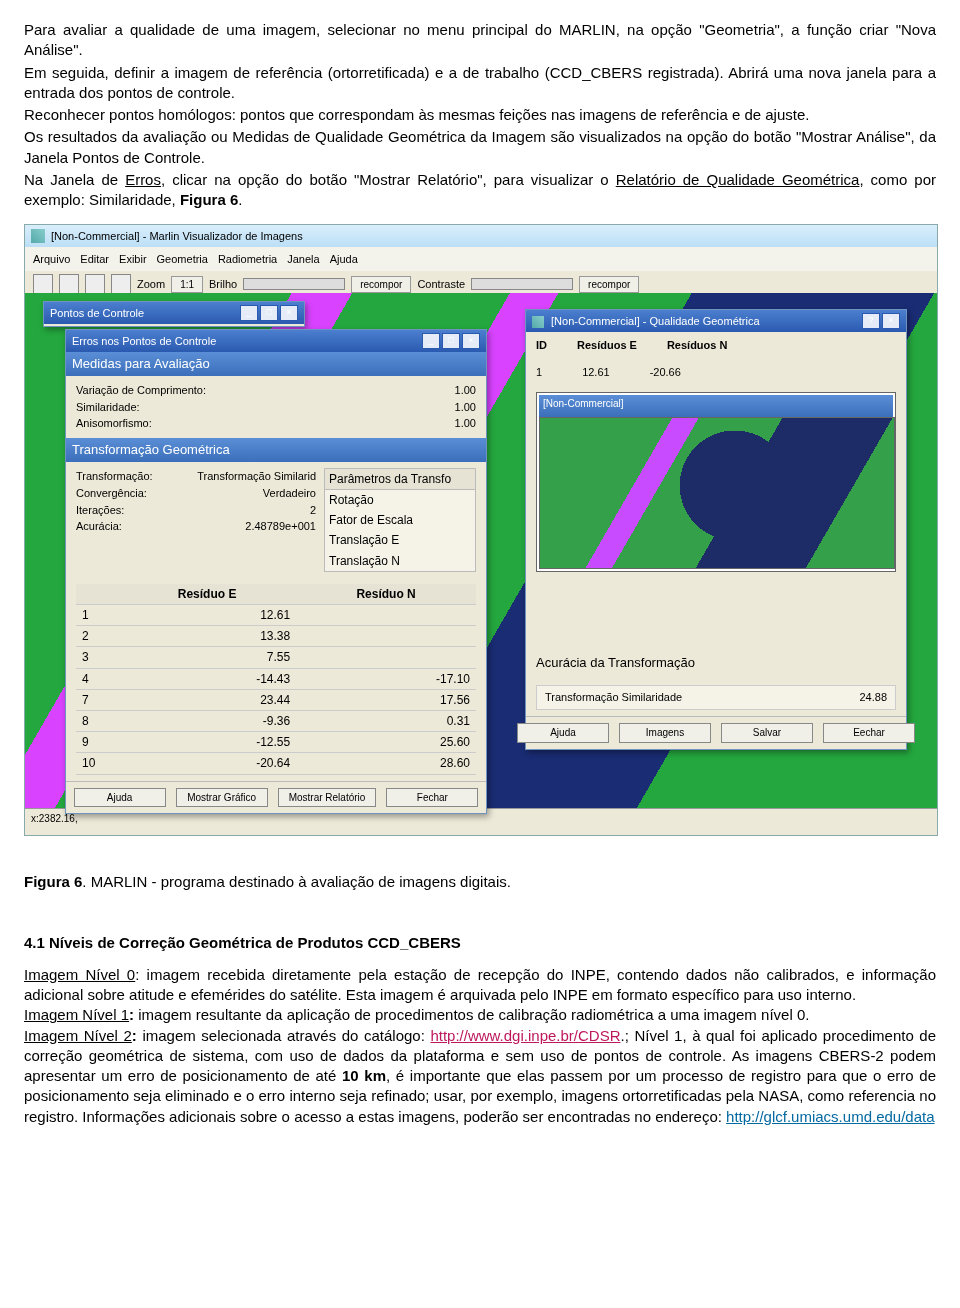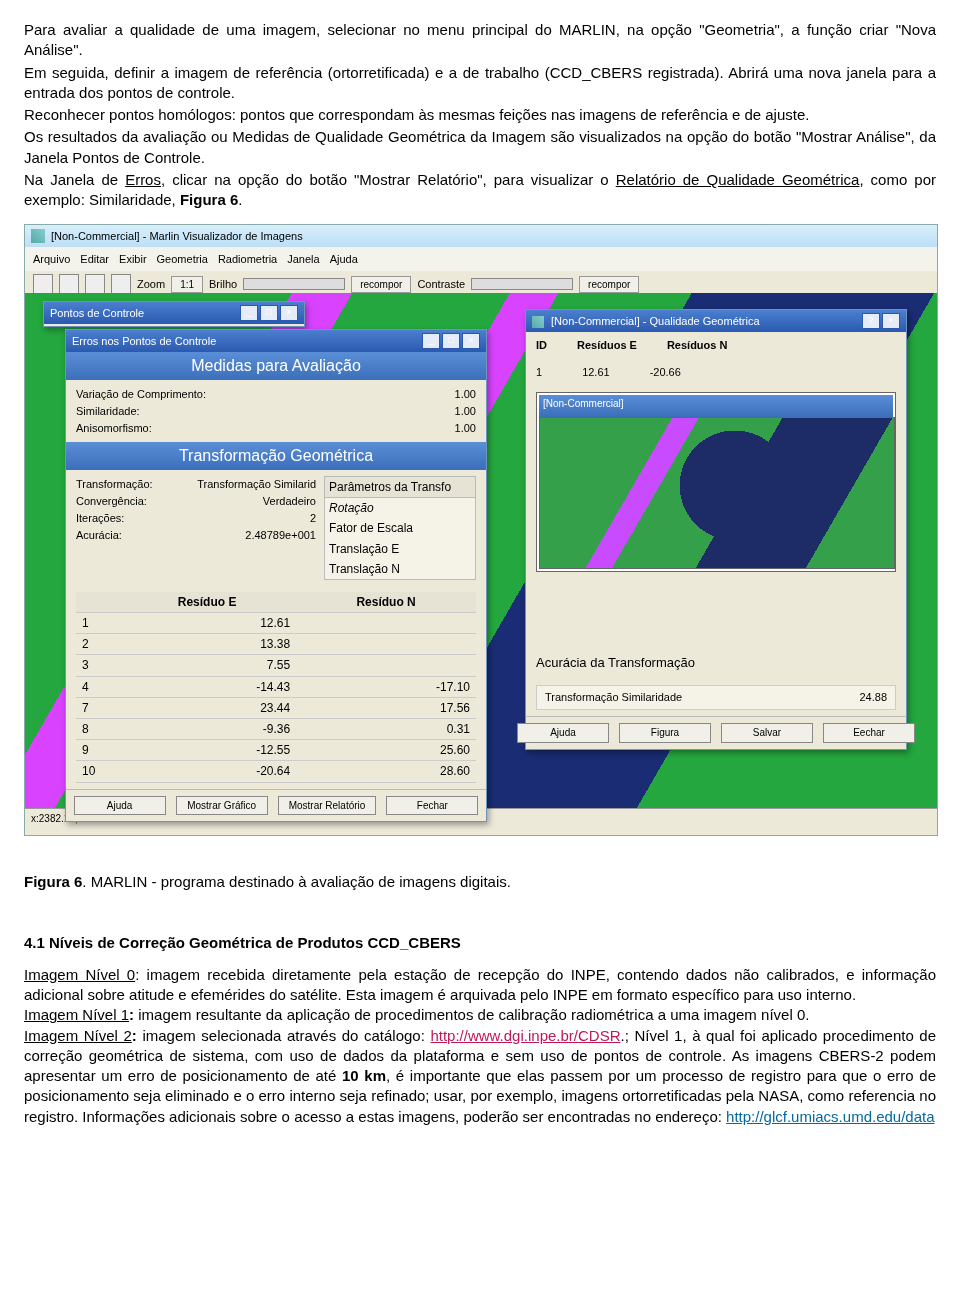--- a/index.html
+++ b/index.html
@@ -131,8 +131,7 @@
     background: linear-gradient(#5a8ed6,#3c6fba);
     color: #fff;
     padding: 3px 6px;
-    font-size: 16px;
-    text-align: center;
+    font-size: 13px;
   }
   .pad { padding: 6px 10px; }
   .row { display: flex; justify-content: space-between; padding: 1px 0; }

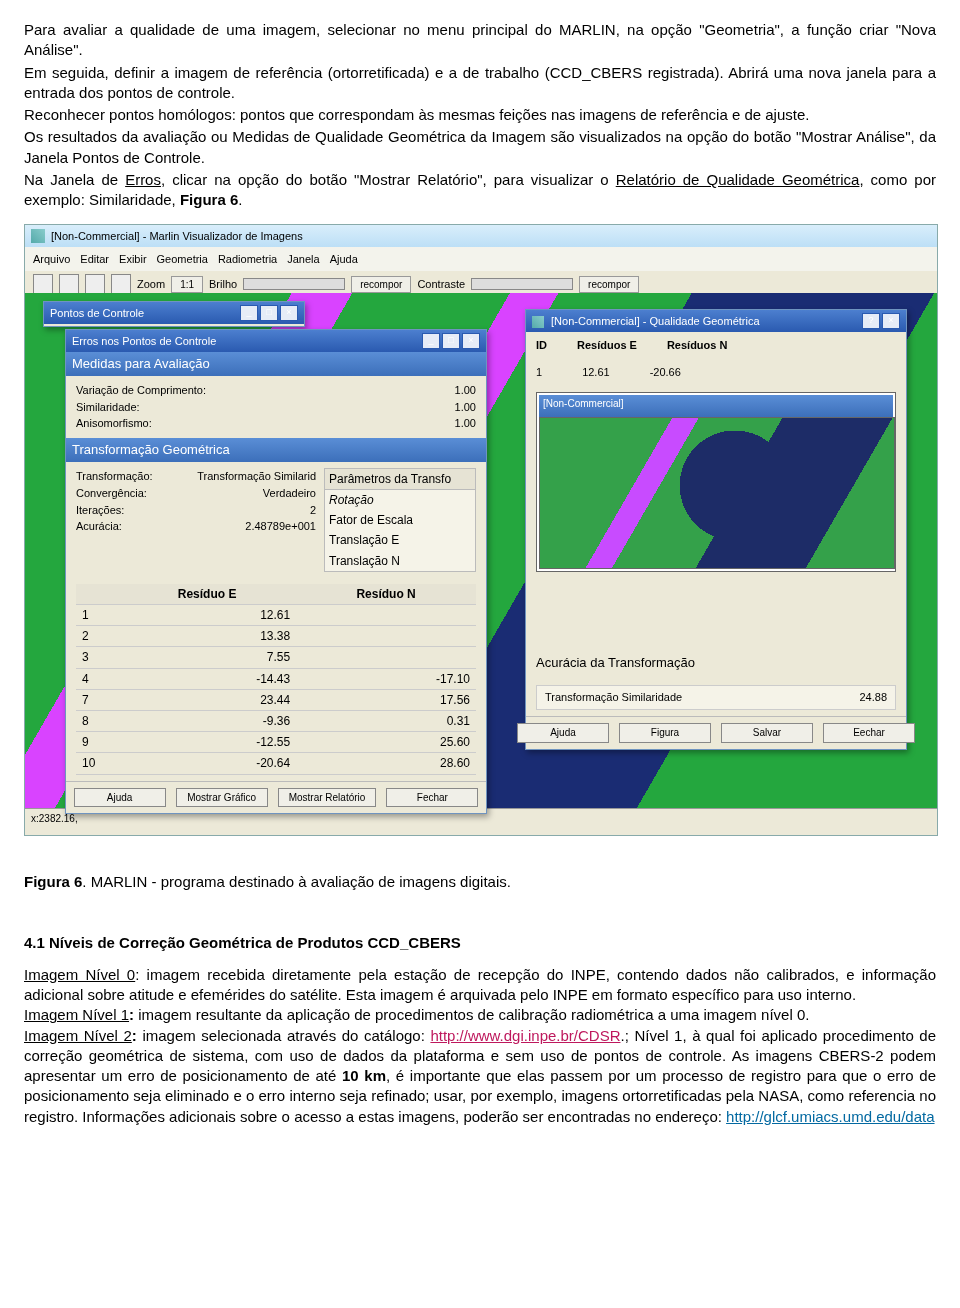--- a/index.html
+++ b/index.html
@@ -259,7 +259,7 @@
       </div>
       <div style="width:150px; border:1px solid #bbb; background:#f5f3e8; font-size:12px;">
         <div style="border-bottom:1px solid #bbb; padding:2px 4px; background:#e6e3d4;">Parâmetros da Transfo</div>
-        <div style="padding:2px 4px;font-style:italic;">Rotação</div>
+        <div style="padding:2px 4px;">Rotação</div>
         <div style="padding:2px 4px;">Fator de Escala</div>
         <div style="padding:2px 4px;">Translação E</div>
         <div style="padding:2px 4px;">Translação N</div>

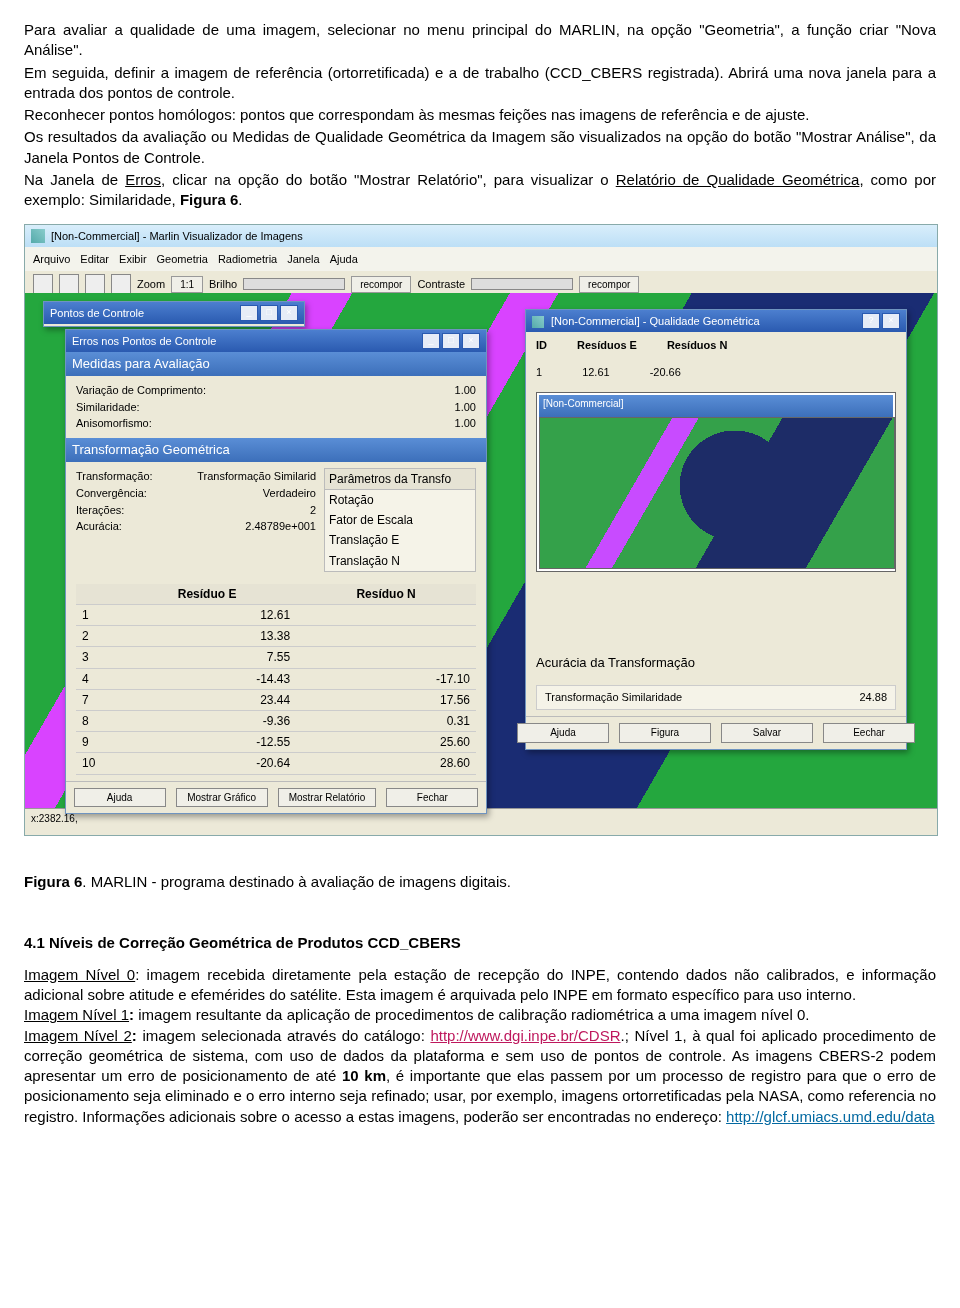--- a/index.html
+++ b/index.html
@@ -363,7 +363,7 @@
     </div>
     <div class="dlg-foot">
       <span class="dlg-btn">Ajuda</span>
-      <span class="dlg-btn">Figura</span>
+      <span class="dlg-btn">Imagens</span>
       <span class="dlg-btn">Salvar</span>
       <span class="dlg-btn">Eechar</span>
     </div>

